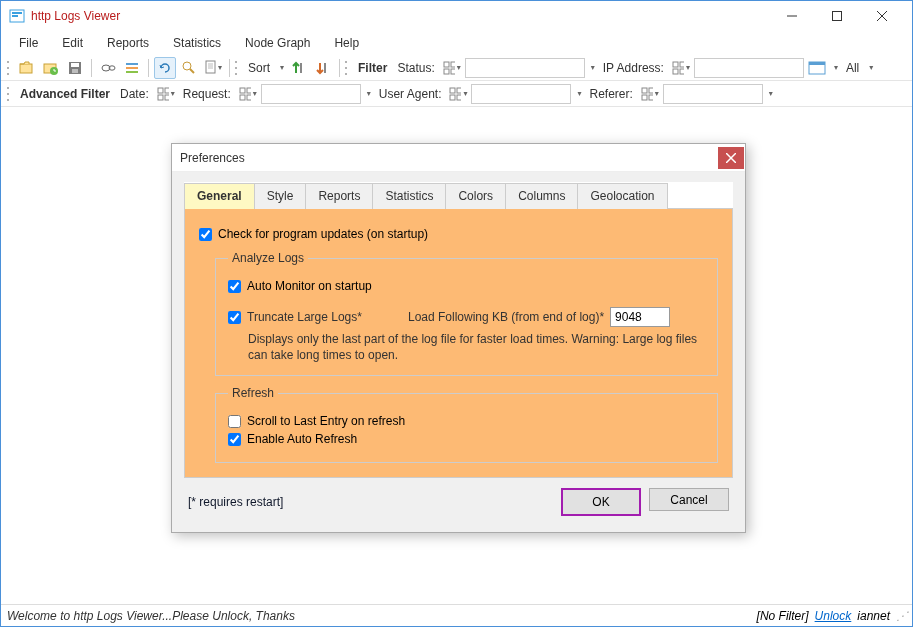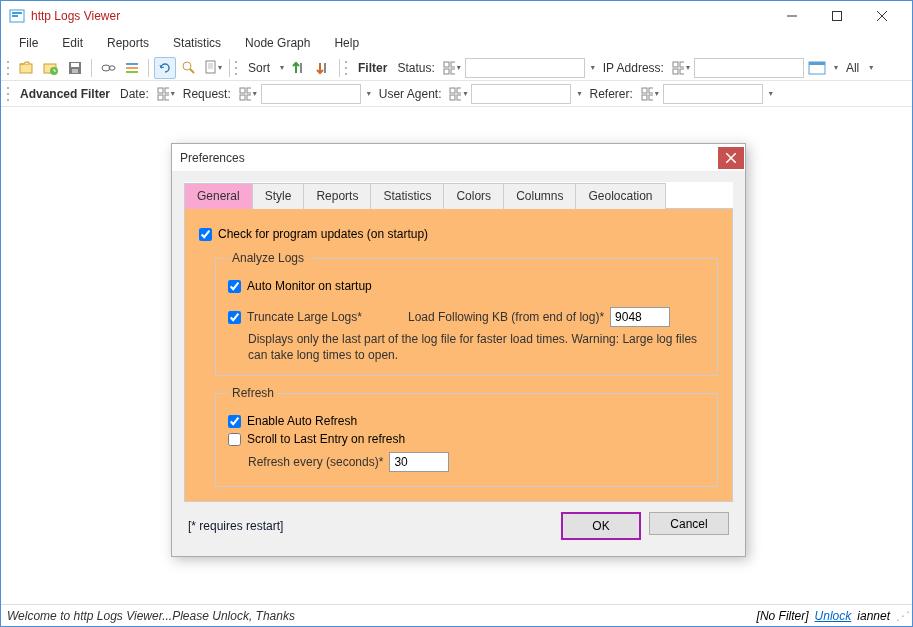--- a/index.html
+++ b/index.html
@@ -37,7 +37,7 @@
 .dialog-body { padding:10px 12px 12px 12px; background:#f0f0f0;}
 .tabs { display:flex; background:#fff; }
 .tab { padding:5px 12px 6px 12px; border:1px solid #ccc; border-bottom:none; background:#f0f0f0; color:#333; margin-right:-1px; position:relative; top:1px;}
-.tab.active { background:#f9a8d4; z-index:2; }
+.tab.active { background:#fef9c3; z-index:2;font-weight:bold; }
 .tab-panel { border:1px solid #ccc; background:#fdba74; padding:14px 14px 14px 14px; }
 .check-row { display:flex; align-items:center; gap:6px; margin:4px 0; }
 .check-row input[type=checkbox]{ width:13px; height:13px; }

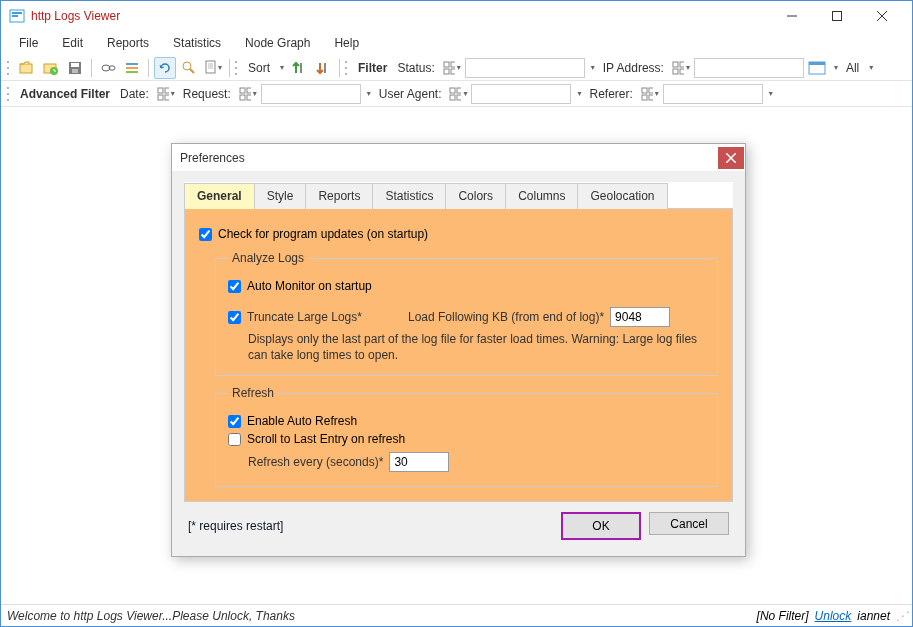--- a/index.html
+++ b/index.html
@@ -340,12 +340,12 @@
         <fieldset class="group">
           <legend>Refresh</legend>
           <label class="check-row">
+            <input type="checkbox" style="">
+            <span>Scroll to Last Entry on refresh</span>
+          </label>
+          <label class="check-row">
             <input type="checkbox" checked="" style="">
             <span>Enable Auto Refresh</span>
-          </label>
-          <label class="check-row">
-            <input type="checkbox" style="">
-            <span>Scroll to Last Entry on refresh</span>
           </label>
           <div class="form-row">
             <span class="txt" style="margin-left:20px">Refresh every (seconds)*</span>

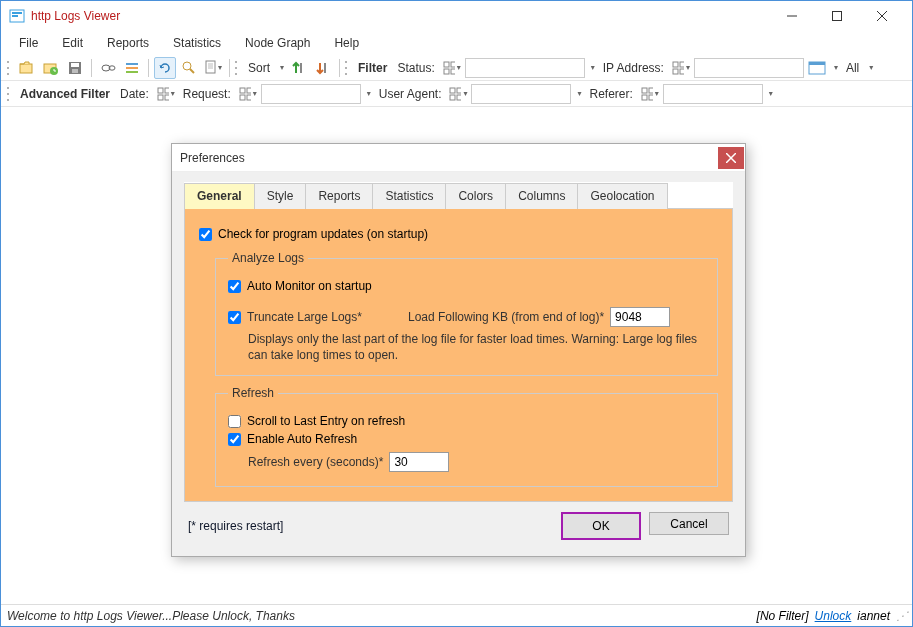--- a/index.html
+++ b/index.html
@@ -347,10 +347,6 @@
             <input type="checkbox" checked="" style="">
             <span>Enable Auto Refresh</span>
           </label>
-          <div class="form-row">
-            <span class="txt" style="margin-left:20px">Refresh every (seconds)*</span>
-            <input type="text" value="30" style="">
-          </div>
         </fieldset>
       </div>
 

